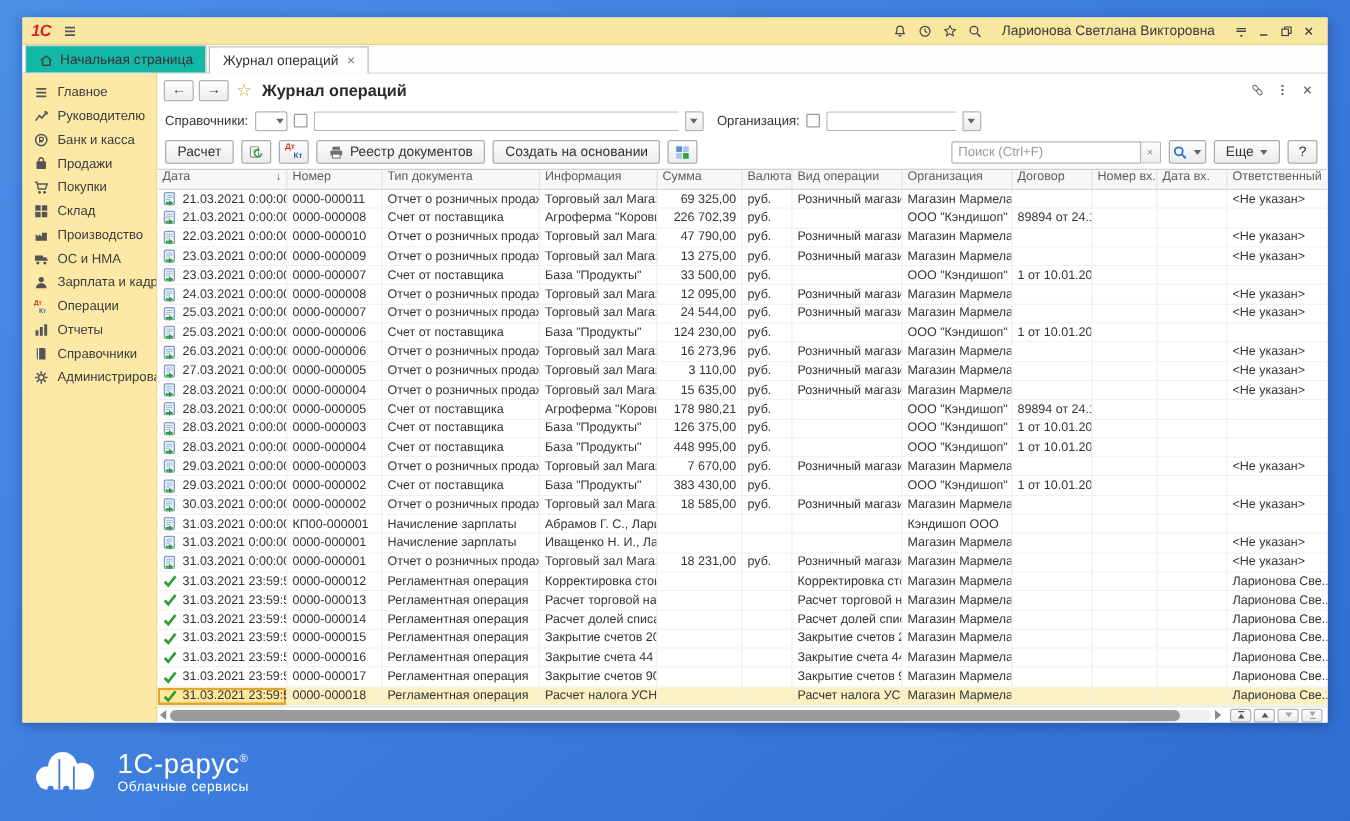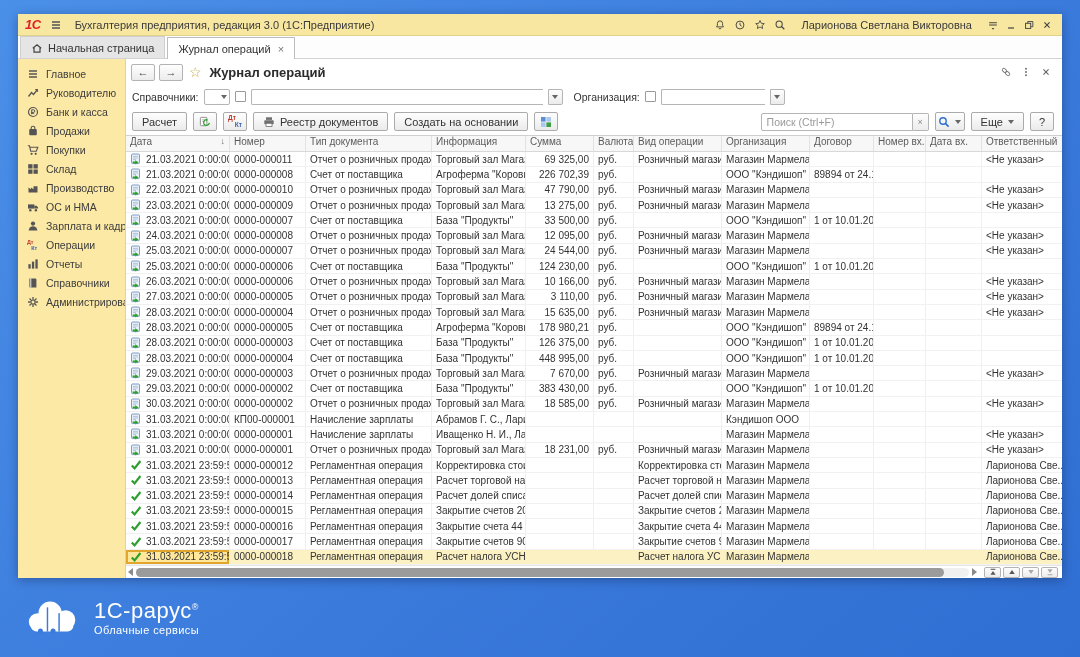--- a/index.html
+++ b/index.html
@@ -101,7 +101,6 @@
           <path d="M2 3h8M2 6h8M2 9h8" stroke="#555" stroke-width="1.4"></path>
         </svg>
       </span>
-    <span class="title">Бухгалтерия предприятия, редакция 3.0  (1С:Предприятие)</span>
     <span class="spacer"></span>
     <span style="display:flex;gap:2px">
         <span class="tb-icobtn">

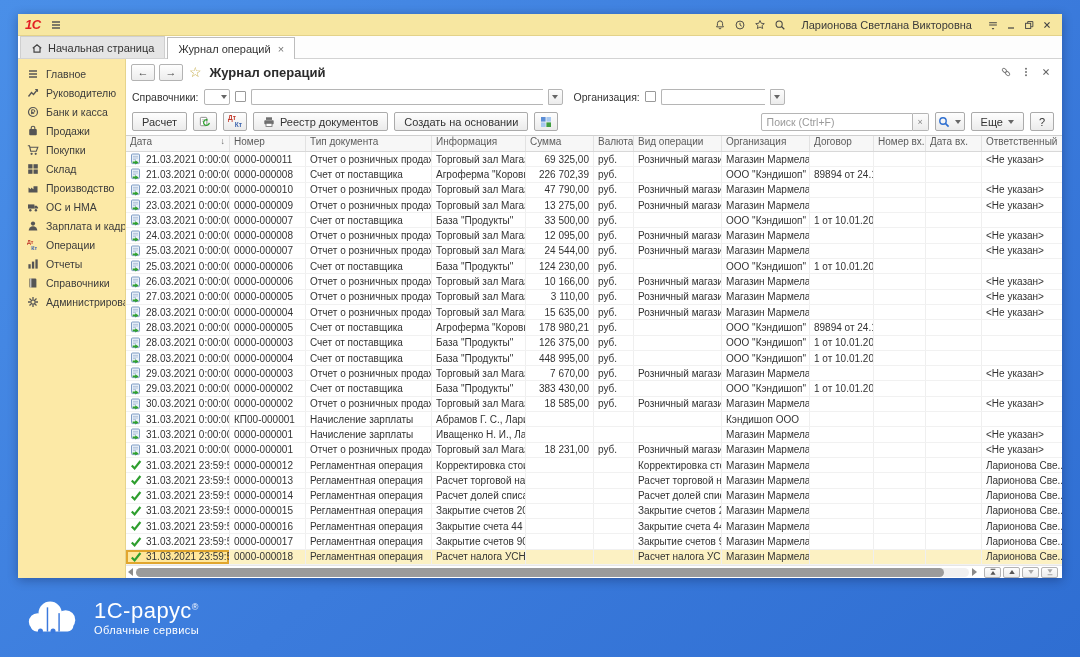--- a/index.html
+++ b/index.html
@@ -19,7 +19,7 @@
   .winctl{width:17px;height:17px;display:inline-flex;align-items:center;justify-content:center;font-size:11px;color:#444}
 
   .tabbar{height:23px;background:#fdfdfd;border-bottom:1px solid #d3d3d3;display:flex;align-items:flex-end;padding-left:2px;flex:none}
-  .tab{height:22px;display:flex;align-items:center;gap:5px;padding:0 10px;font-size:11px;color:#333;border:1px solid #cfcfcf;border-bottom:none;background:#e5e5e5;margin-right:2px}
+  .tab{height:22px;display:flex;align-items:center;gap:5px;padding:0 10px;font-size:11px;color:#333;border:1px solid #cfcfcf;border-bottom:none;background:#14b8a6;margin-right:2px}
   .tab.active{background:#fff;border-color:#bdbdbd;position:relative;top:1px}
   .tab .close{color:#777;font-size:11px;margin-left:2px}
 

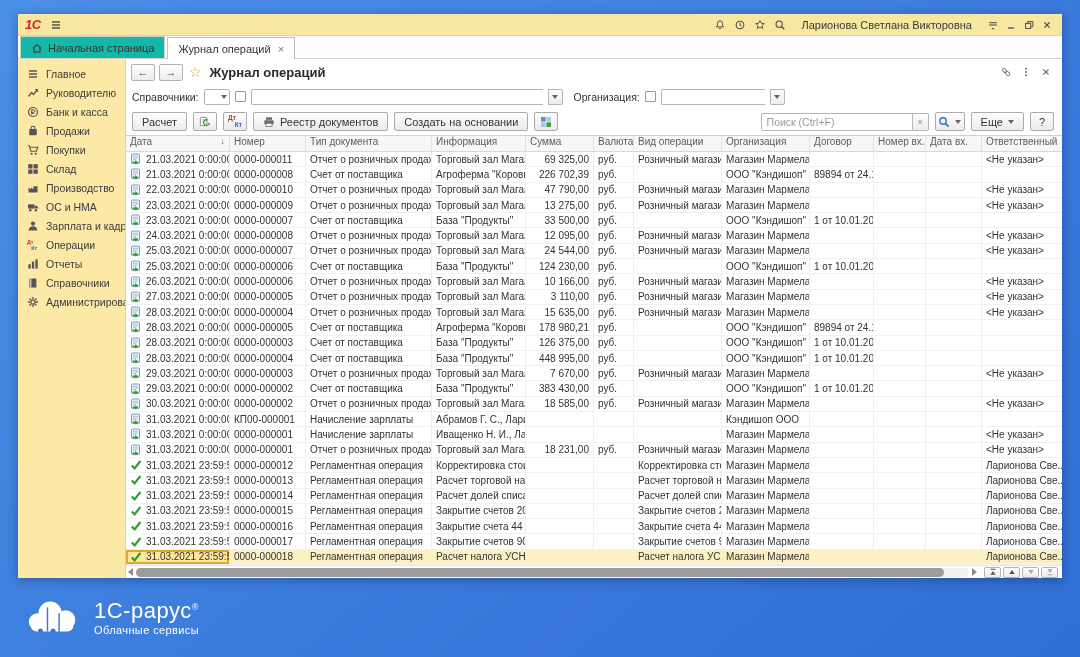--- a/index.html
+++ b/index.html
@@ -664,7 +664,7 @@
             <div class="td c1">0000-000006</div>
             <div class="td c2">Отчет о розничных продажах</div>
             <div class="td c3">Торговый зал Магазина</div>
-            <div class="td c4 num">10 166,00</div>
+            <div class="td c4 num">16 273,96</div>
             <div class="td c5">руб.</div>
             <div class="td c6">Розничный магазин</div>
             <div class="td c7">Магазин Мармелад</div>

